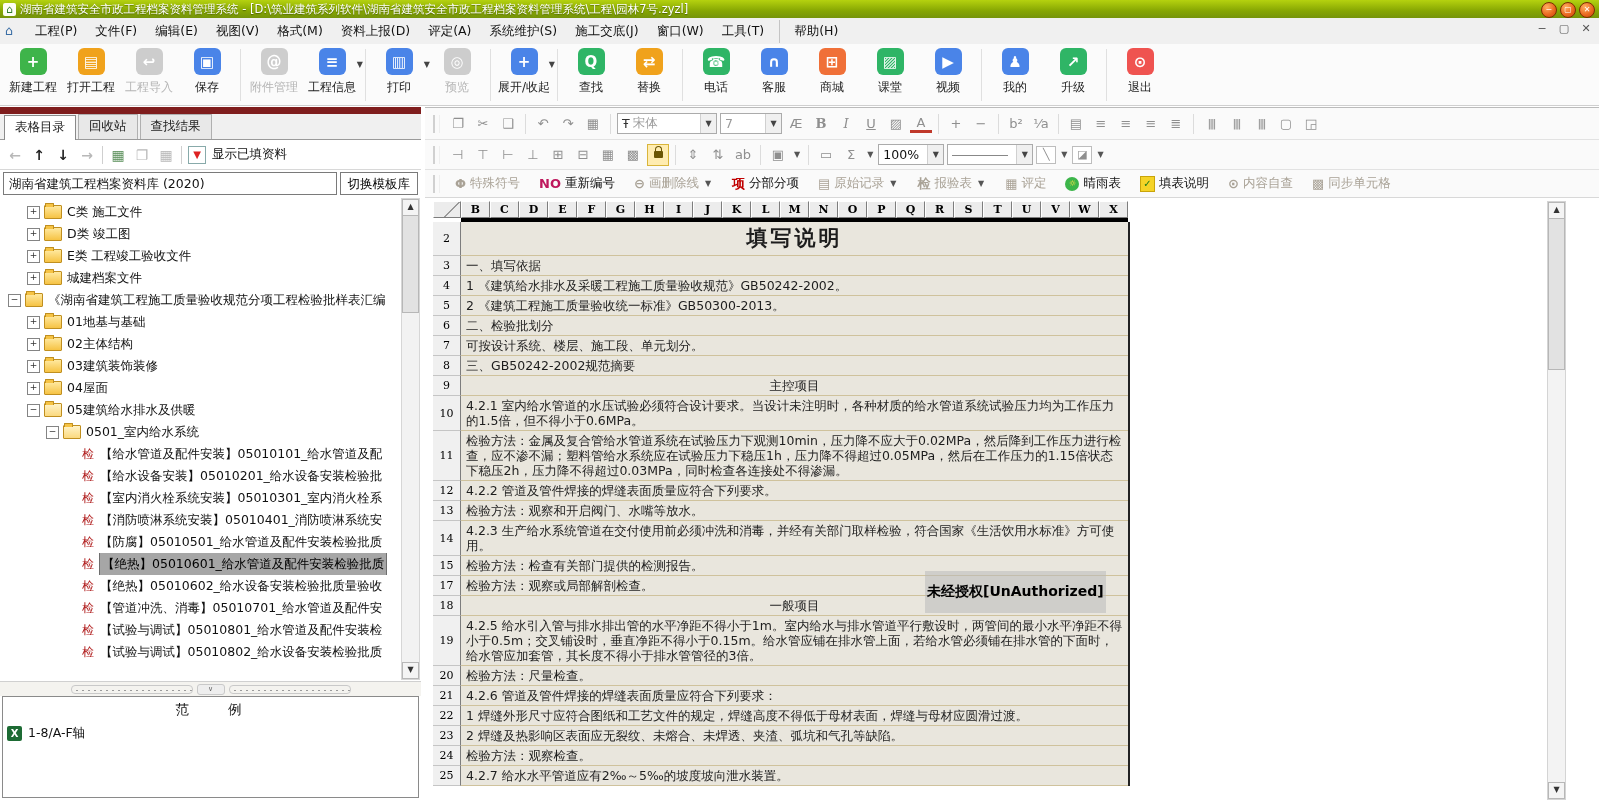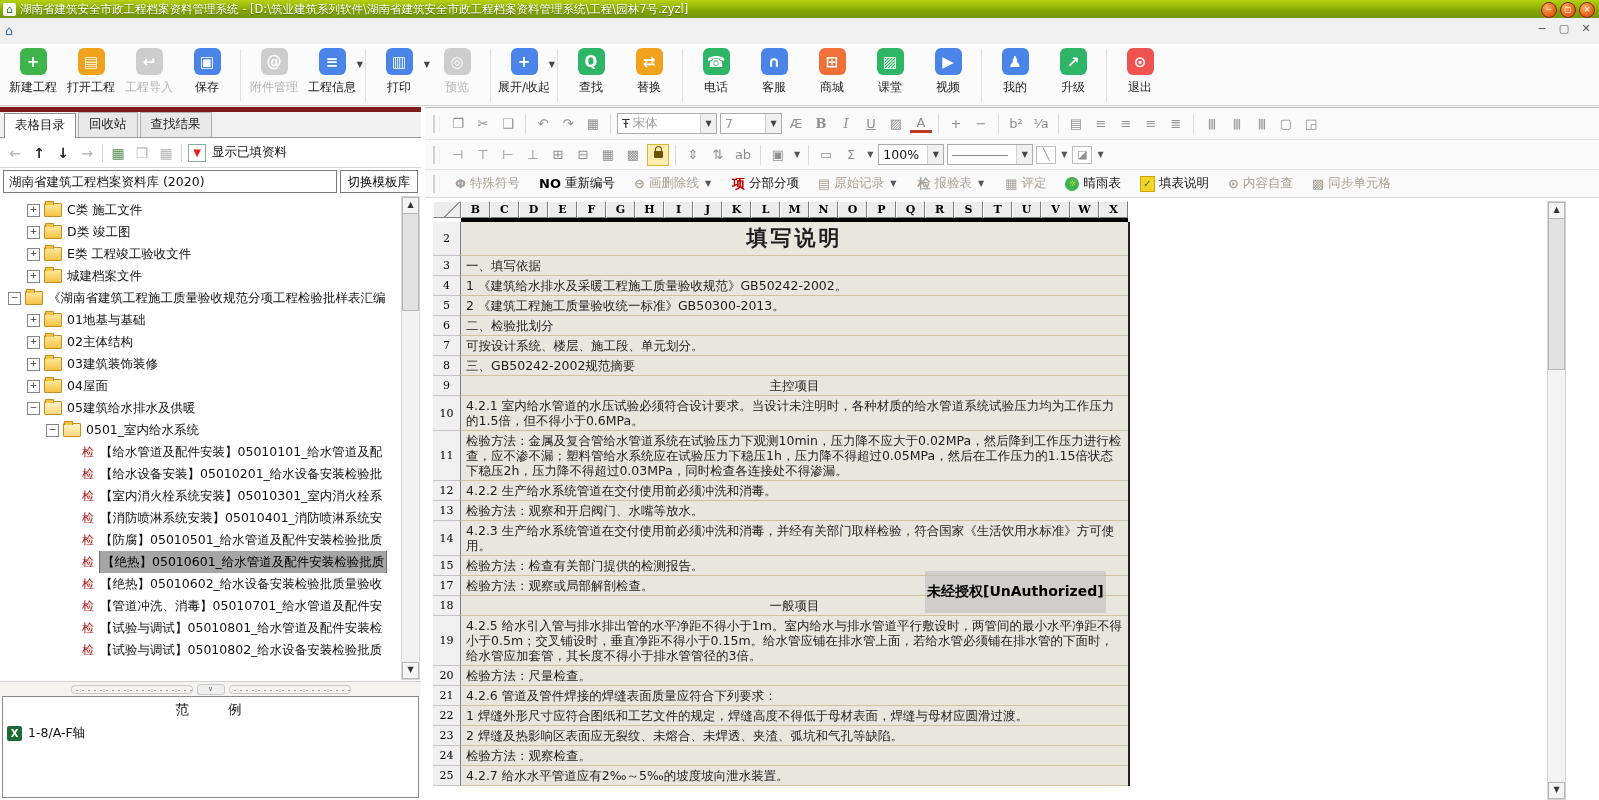--- a/index.html
+++ b/index.html
@@ -158,6 +158,20 @@
 
   <div class="menubar">
     <span class="menu-home">⌂</span>
+    <span id="menu-items" style="display:flex;">
+        <span class="menu-item">工程(P)</span>
+        <span class="menu-item">文件(F)</span>
+        <span class="menu-item">编辑(E)</span>
+        <span class="menu-item">视图(V)</span>
+        <span class="menu-item">格式(M)</span>
+        <span class="menu-item">资料上报(D)</span>
+        <span class="menu-item">评定(A)</span>
+        <span class="menu-item">系统维护(S)</span>
+        <span class="menu-item">施工交底(J)</span>
+        <span class="menu-item">窗口(W)</span>
+        <span class="menu-item">工具(T)</span>
+        <span class="menu-item sep-before">帮助(H)</span>
+      </span>
     <span class="mdi-btns">
       <span>─</span>
       <span>▢</span>

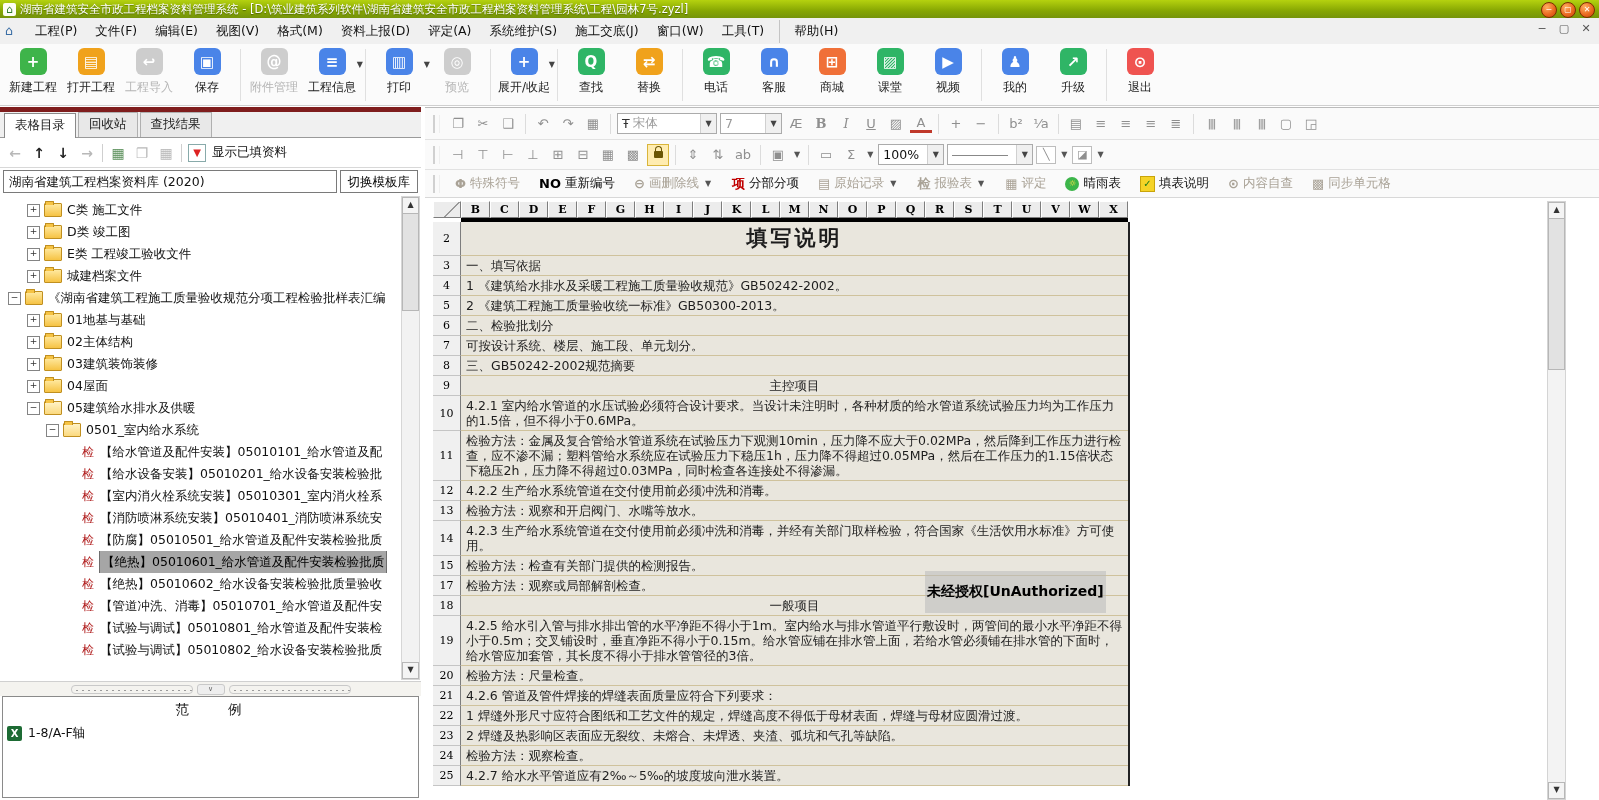--- a/index.html
+++ b/index.html
@@ -40,7 +40,7 @@
 
   
   .sidebar{position:absolute;left:0;top:107px;width:421px;bottom:0;background:#fff;
-    border-top:5px solid #7f1d1d;display:flex;flex-direction:column;}
+    border-top:7px solid #7f1d1d;display:flex;flex-direction:column;}
   .side-tabs{height:25px;background:#f0f0f0;display:flex;align-items:flex-end;padding-left:4px;
     border-bottom:1px solid #9a9a9a;font-size:12.5px;}
   .side-tab{padding:3px 10px 4px;border:1px solid #b0b0b0;border-bottom:none;margin-right:2px;background:#e8e8e8;color:#222;}

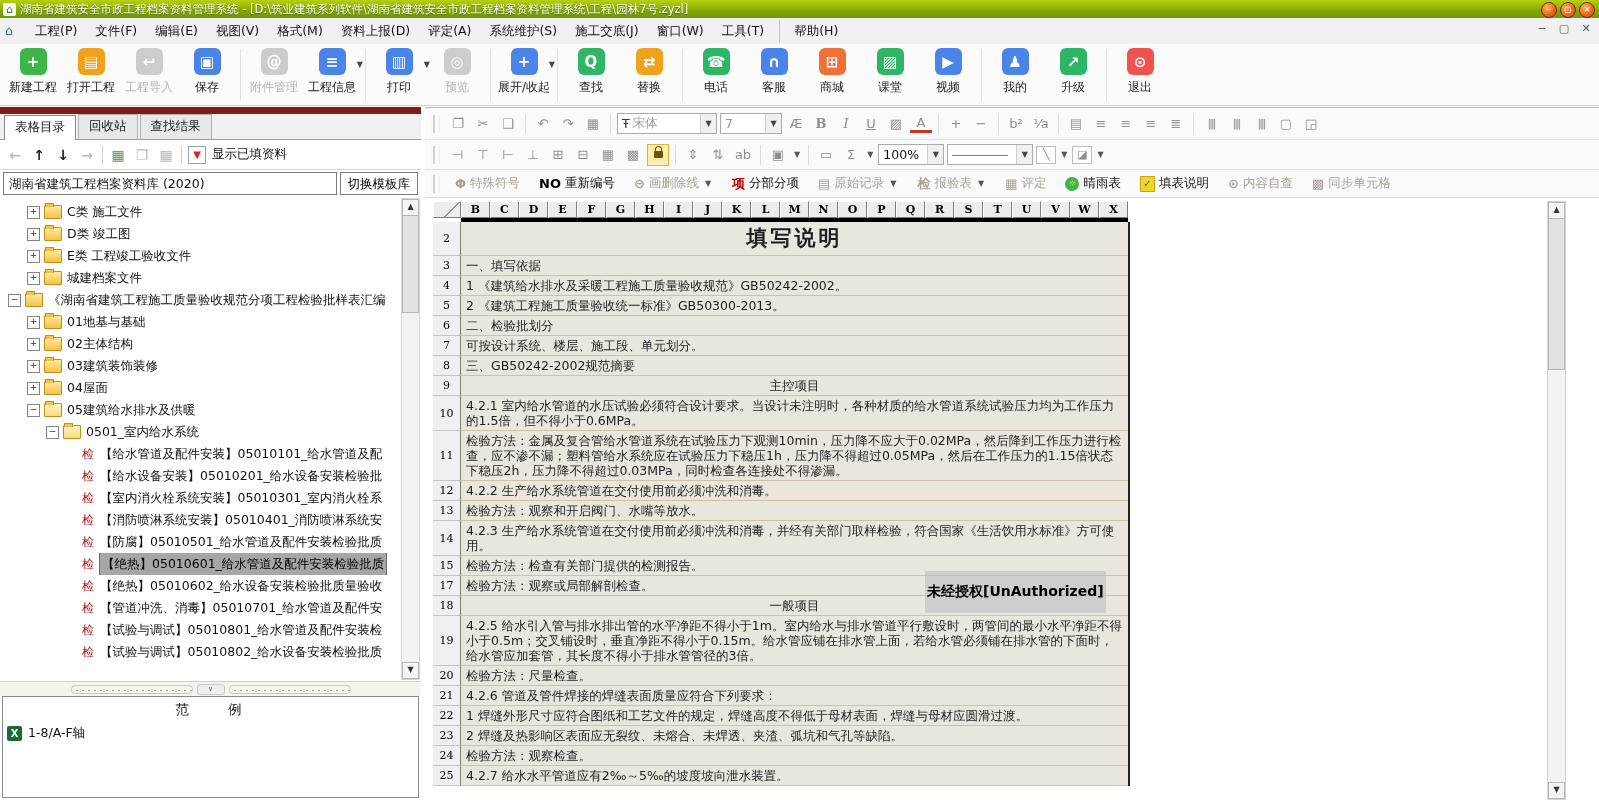--- a/index.html
+++ b/index.html
@@ -508,7 +508,7 @@
           <span>特殊符号</span>
         </span>
         <span class="sp-btn">
-          <span class="sp-ico" style="color: #000000;">NO</span>
+          <span class="sp-ico" style="color: #be185d;">NO</span>
           <span>重新编号</span>
         </span>
         <span class="sp-btn disabled">

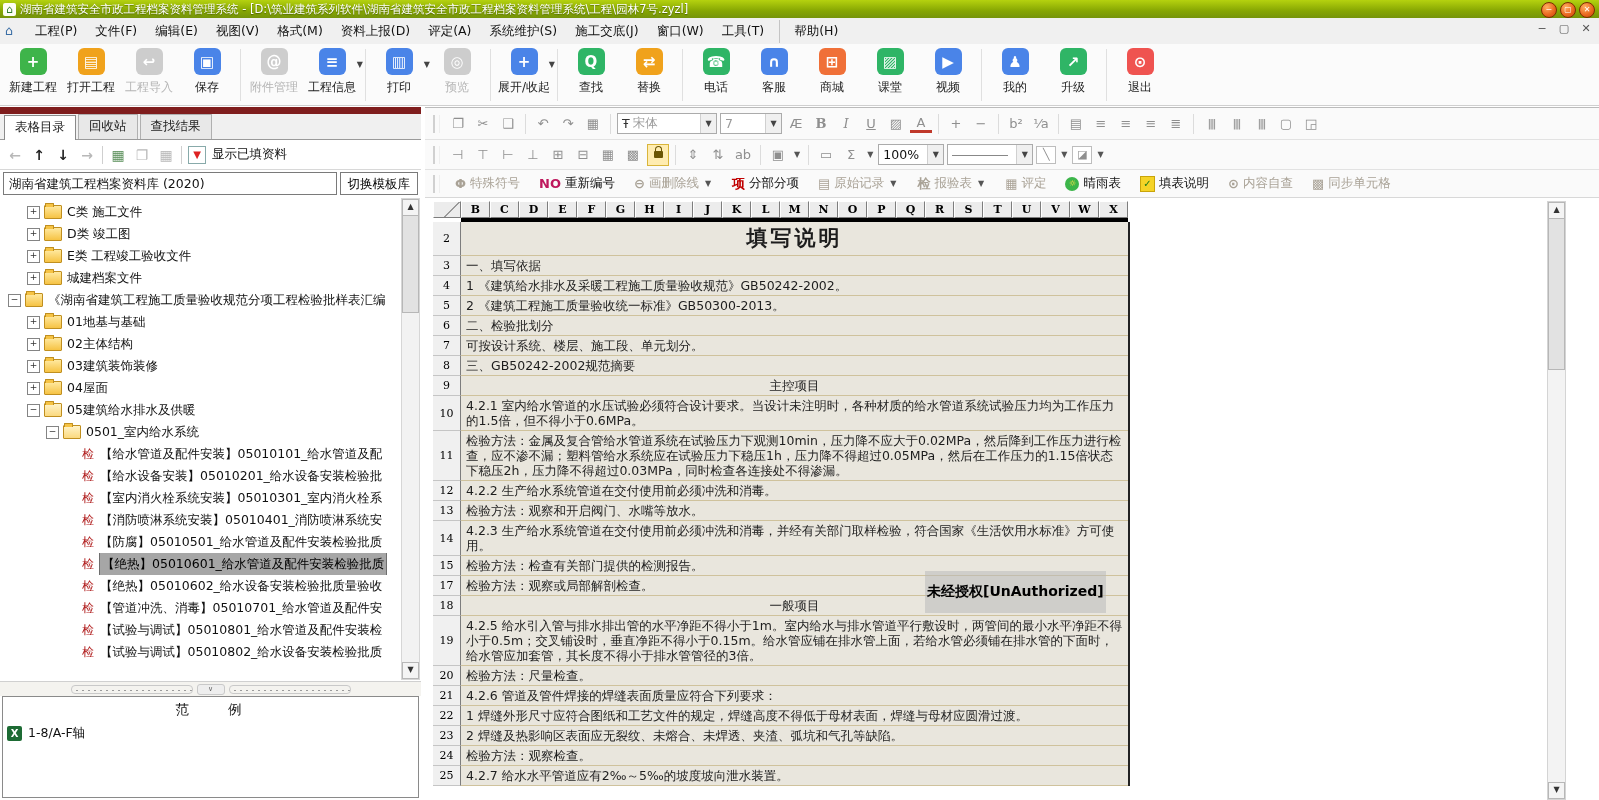--- a/index.html
+++ b/index.html
@@ -623,7 +623,7 @@
           </div>
           <div class="srow">
             <div class="rnum">12</div>
-            <div class="rtext">4.2.2  生产给水系统管道在交付使用前必须冲洗和消毒。</div>
+            <div class="rtext">4.2.2  管道及管件焊接的焊缝表面质量应符合下列要求。</div>
           </div>
           <div class="srow">
             <div class="rnum">13</div>

